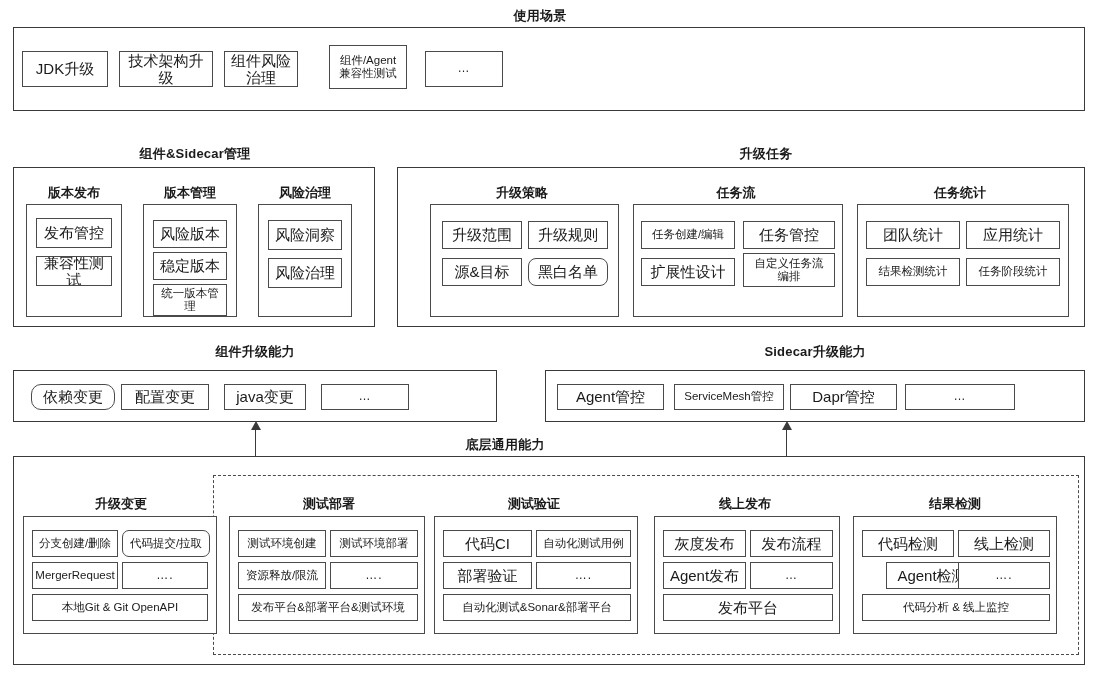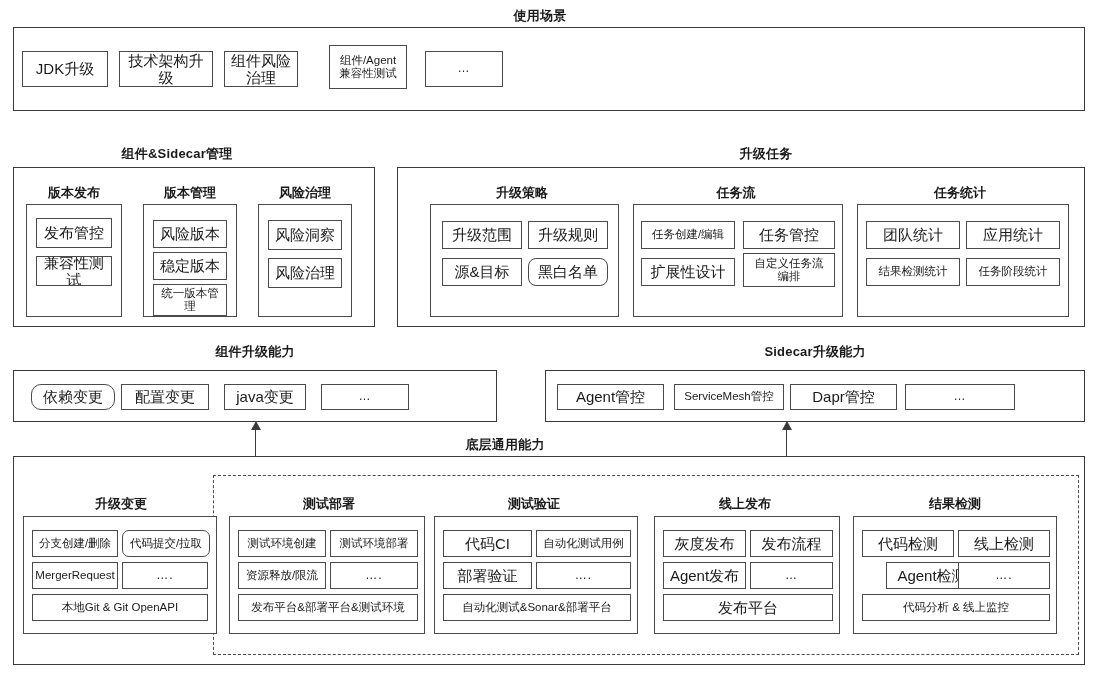--- a/index.html
+++ b/index.html
@@ -106,7 +106,7 @@
 兼容性测试</div>
 <div class="cell dots" style="left:425px; top:51px; width:78px; height:36px;">…</div>
 
-<div class="section-title" style="left:177px; top:145px;text-align:right;">组件&amp;Sidecar管理</div>
+<div class="section-title" style="left:195px; top:145px;text-align:right;">组件&amp;Sidecar管理</div>
 
 <div class="panel" style="left:13px; top:167px; width:362px; height:160px;">
 </div>

